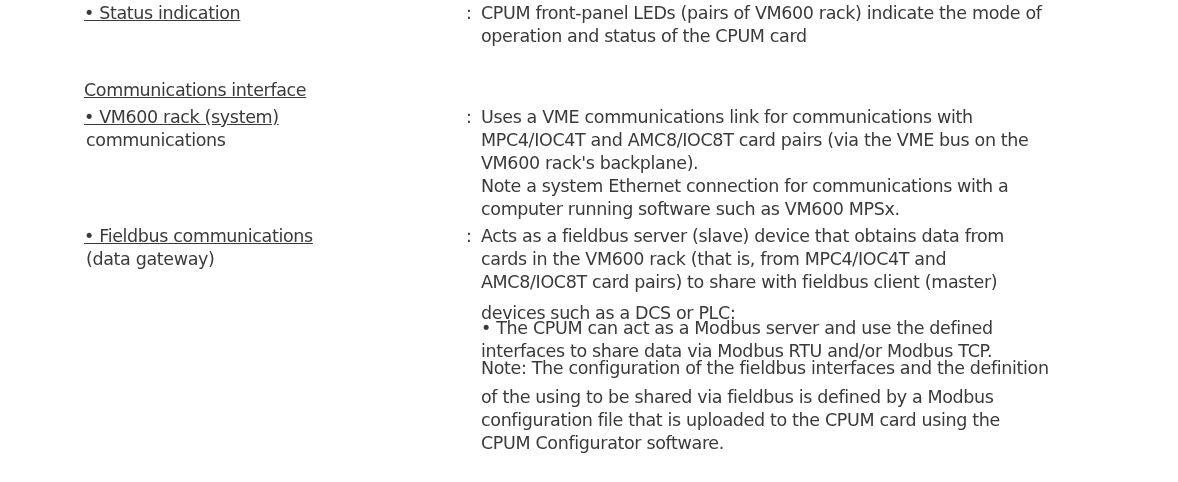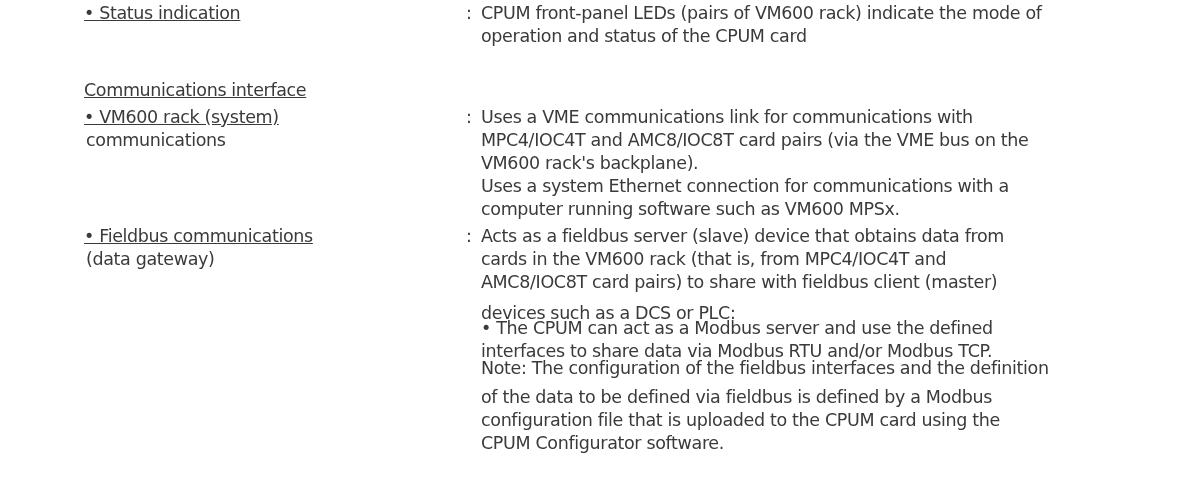--- a/index.html
+++ b/index.html
@@ -27,7 +27,7 @@
 <div class="line val" style="top:106px">Uses a VME communications link for communications with</div>
 <div class="line val" style="top:129px">MPC4/IOC4T and AMC8/IOC8T card pairs (via the VME bus on the</div>
 <div class="line val" style="top:152px">VM600 rack's backplane).</div>
-<div class="line val" style="top:175px">Uses a system Ethernet connection for communications with a</div>
+<div class="line val" style="top:175px">Note a system Ethernet connection for communications with a</div>
 <div class="line val" style="top:198px">computer running software such as VM600 MPSx.</div>
 
 <div class="line lbl" style="top:225px">• Fieldbus communications</div>

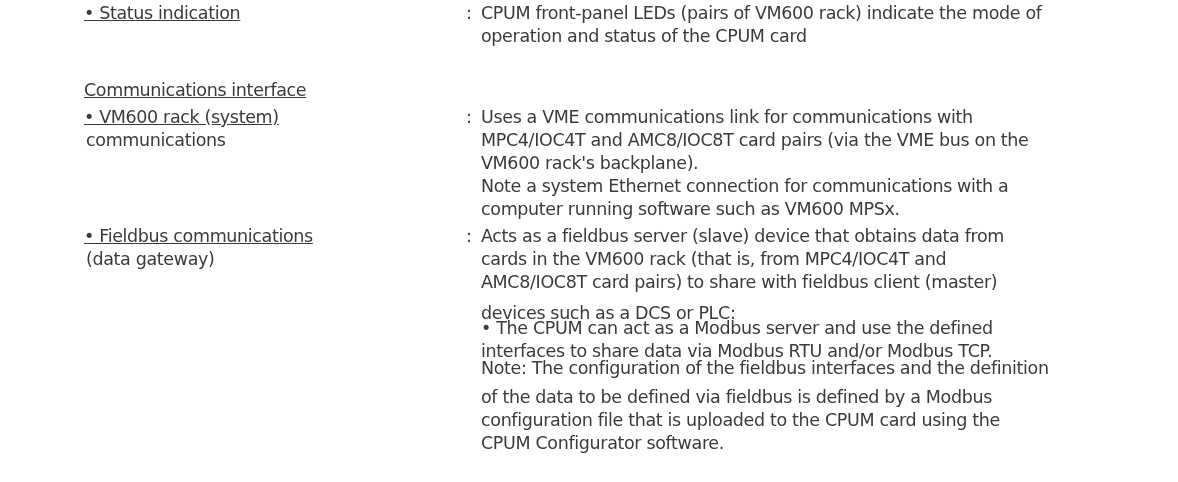--- a/index.html
+++ b/index.html
@@ -40,7 +40,7 @@
 <div class="line val" style="top:317px">• The CPUM can act as a Modbus server and use the defined</div>
 <div class="line val" style="top:340px">interfaces to share data via Modbus RTU and/or Modbus TCP.</div>
 <div class="line val" style="top:357px">Note: The configuration of the fieldbus interfaces and the definition</div>
-<div class="line val" style="top:386px">of the data to be defined via fieldbus is defined by a Modbus</div>
+<div class="line val" style="top:386px">of the using to be shared via fieldbus is defined by a Modbus</div>
 <div class="line val" style="top:409px">configuration file that is uploaded to the CPUM card using the</div>
 <div class="line val" style="top:432px">CPUM Configurator software.</div>
 

